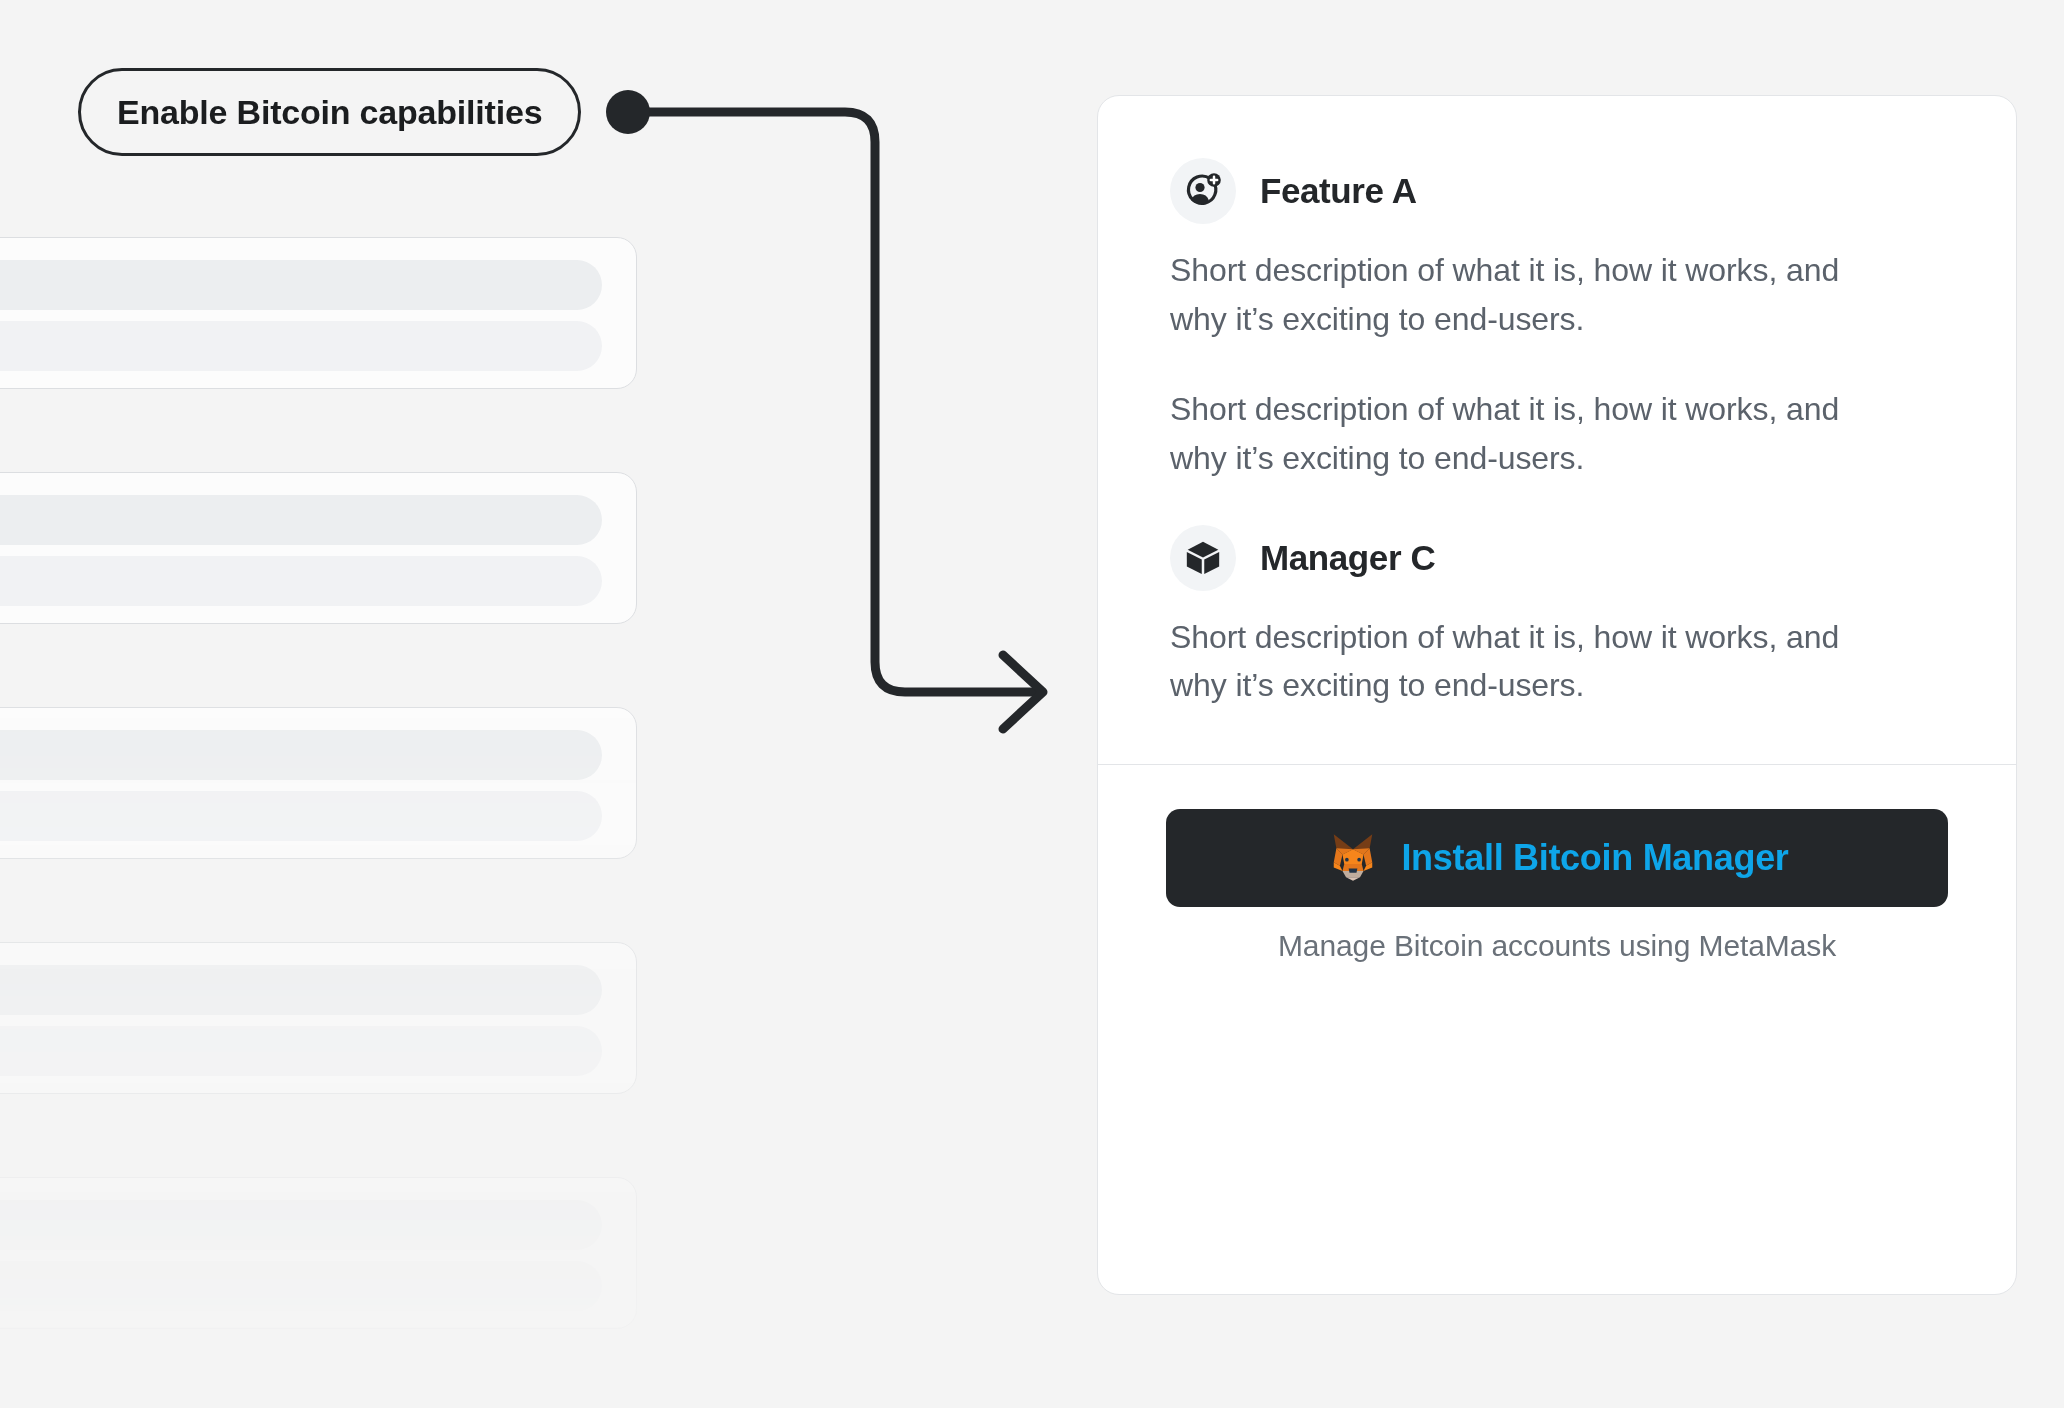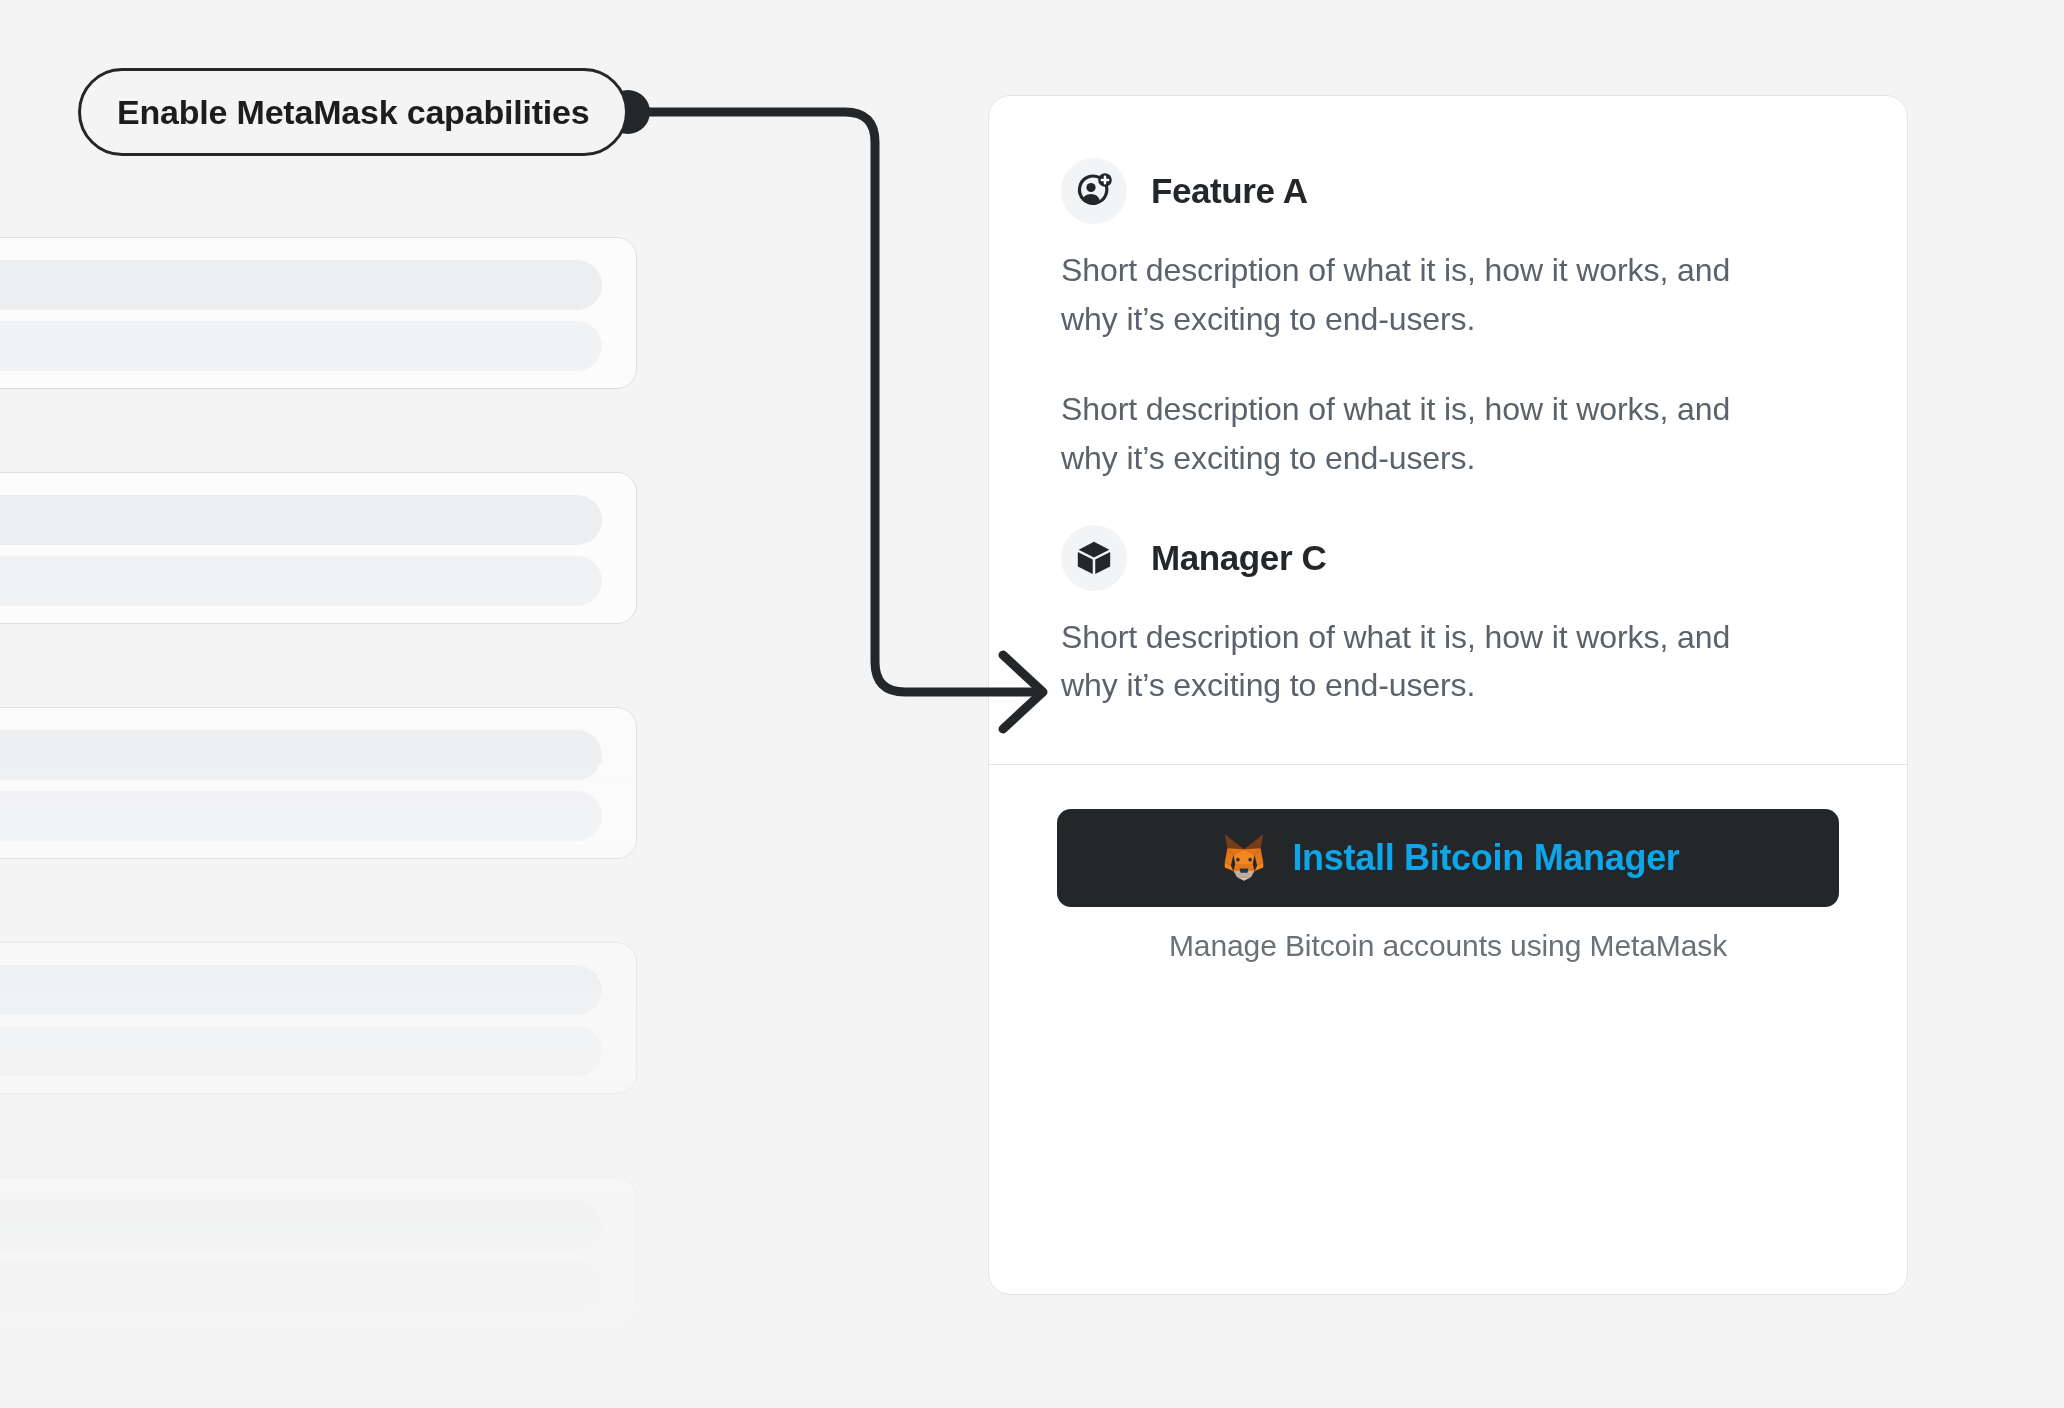--- a/index.html
+++ b/index.html
@@ -211,7 +211,7 @@
 </div>
 
 <div id="callout-pill">
-  <span class="label">Enable MetaMask capabilities</span>
+  <span class="label">Enable Bitcoin capabilities</span>
 </div>
 
 <svg id="connector" viewBox="0 0 2064 1408" width="2064" height="1408">

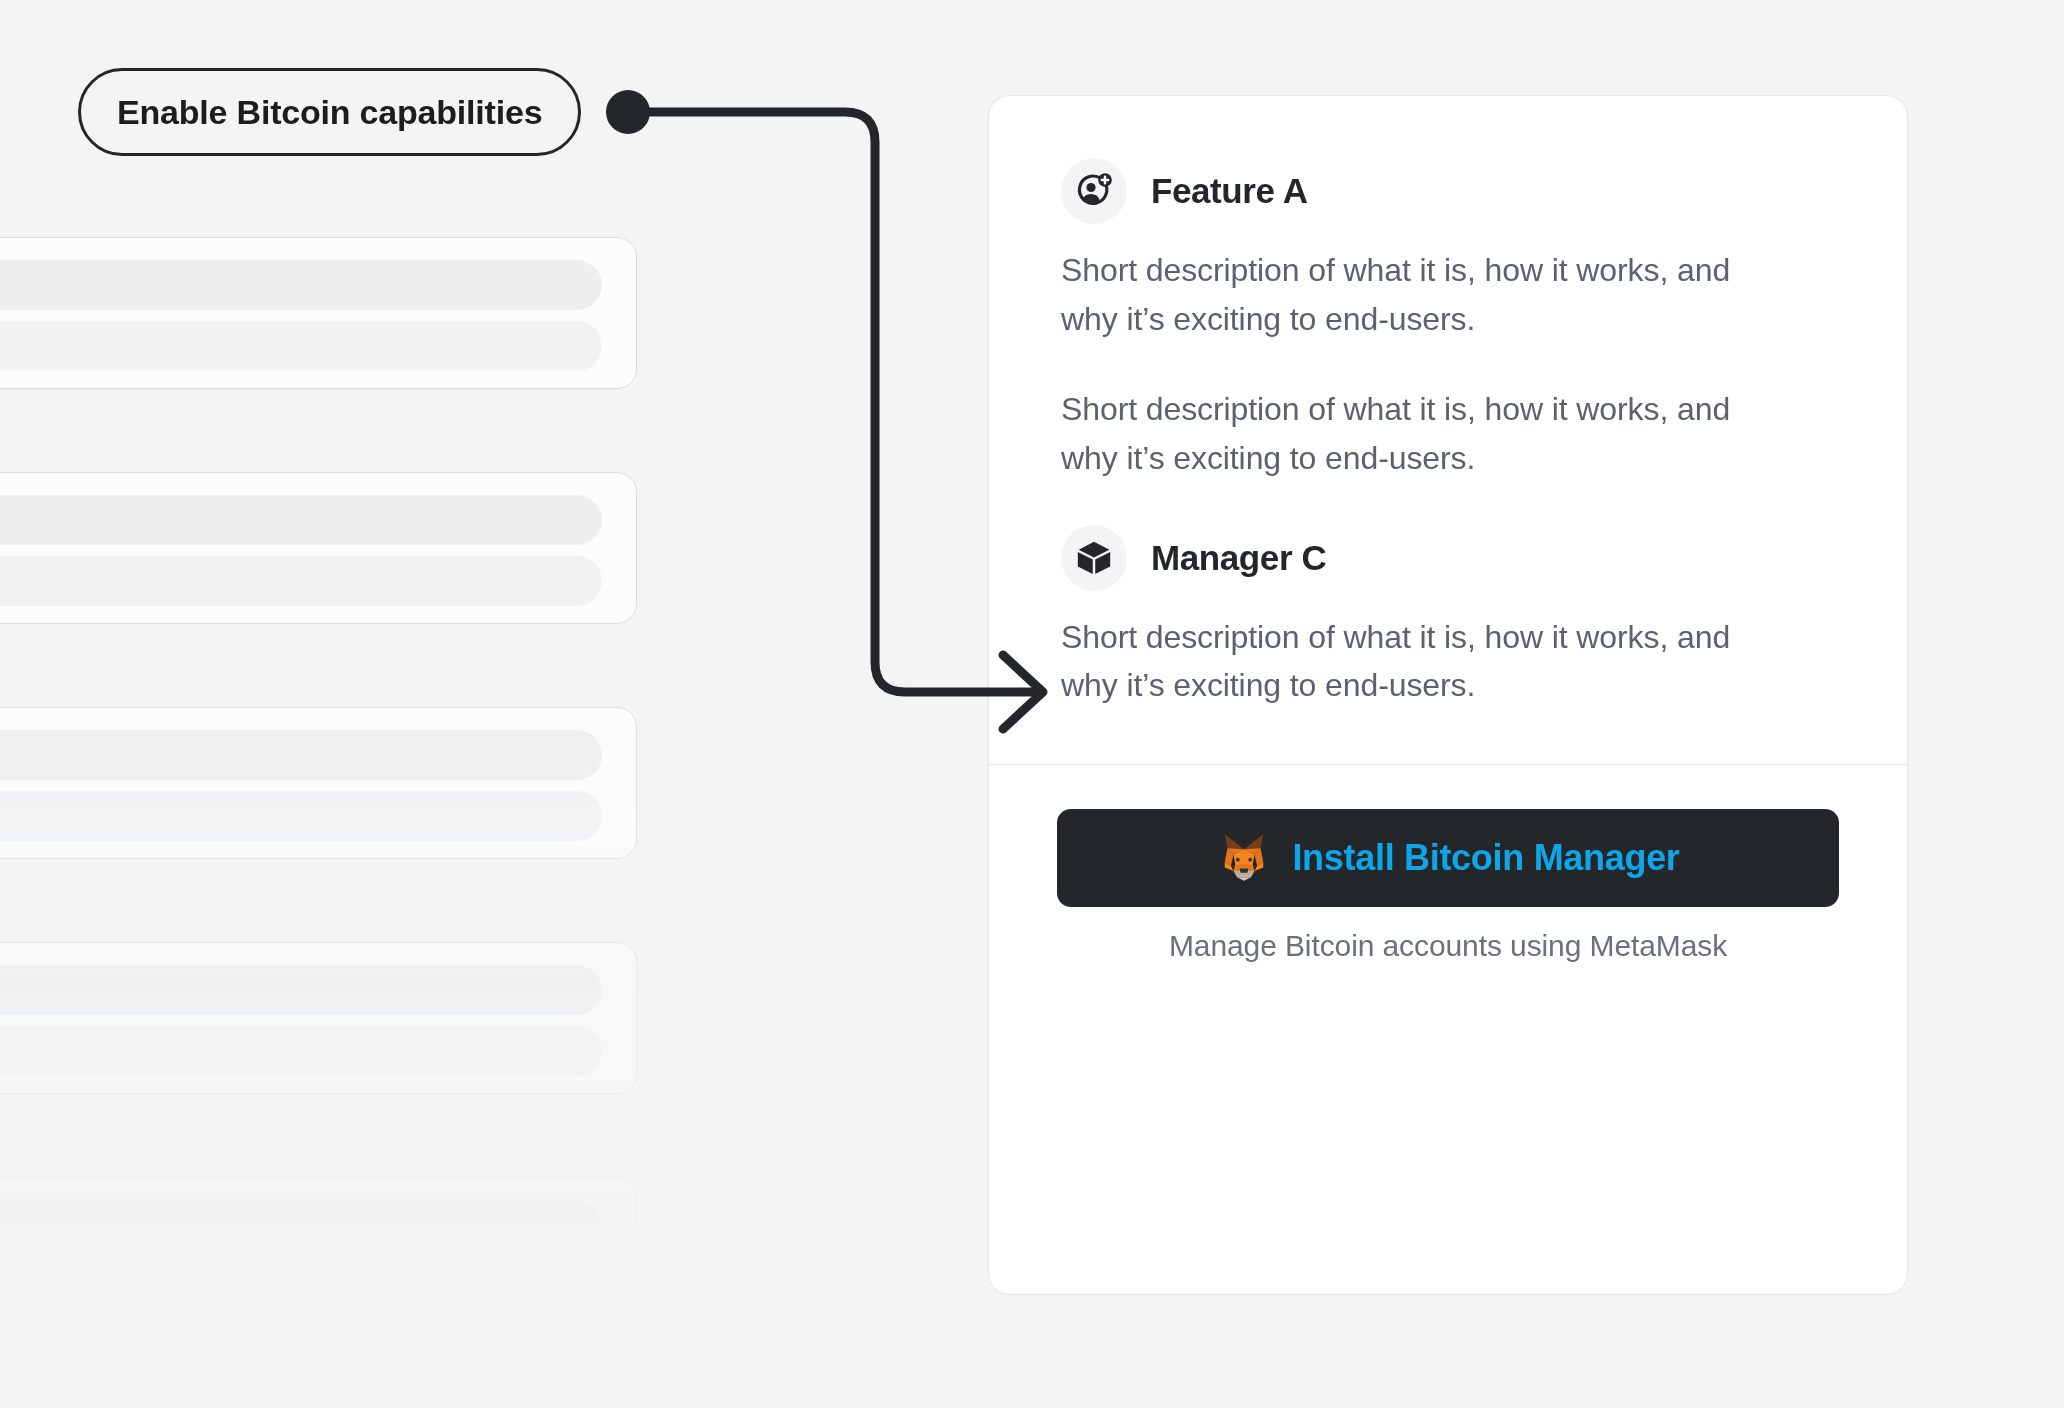--- a/index.html
+++ b/index.html
@@ -93,7 +93,7 @@
   
   #feature-card {
     position: absolute;
-    left: 988px;
+    left: 1097px;
     top: 95px;
     width: 920px;
     height: 1200px;

